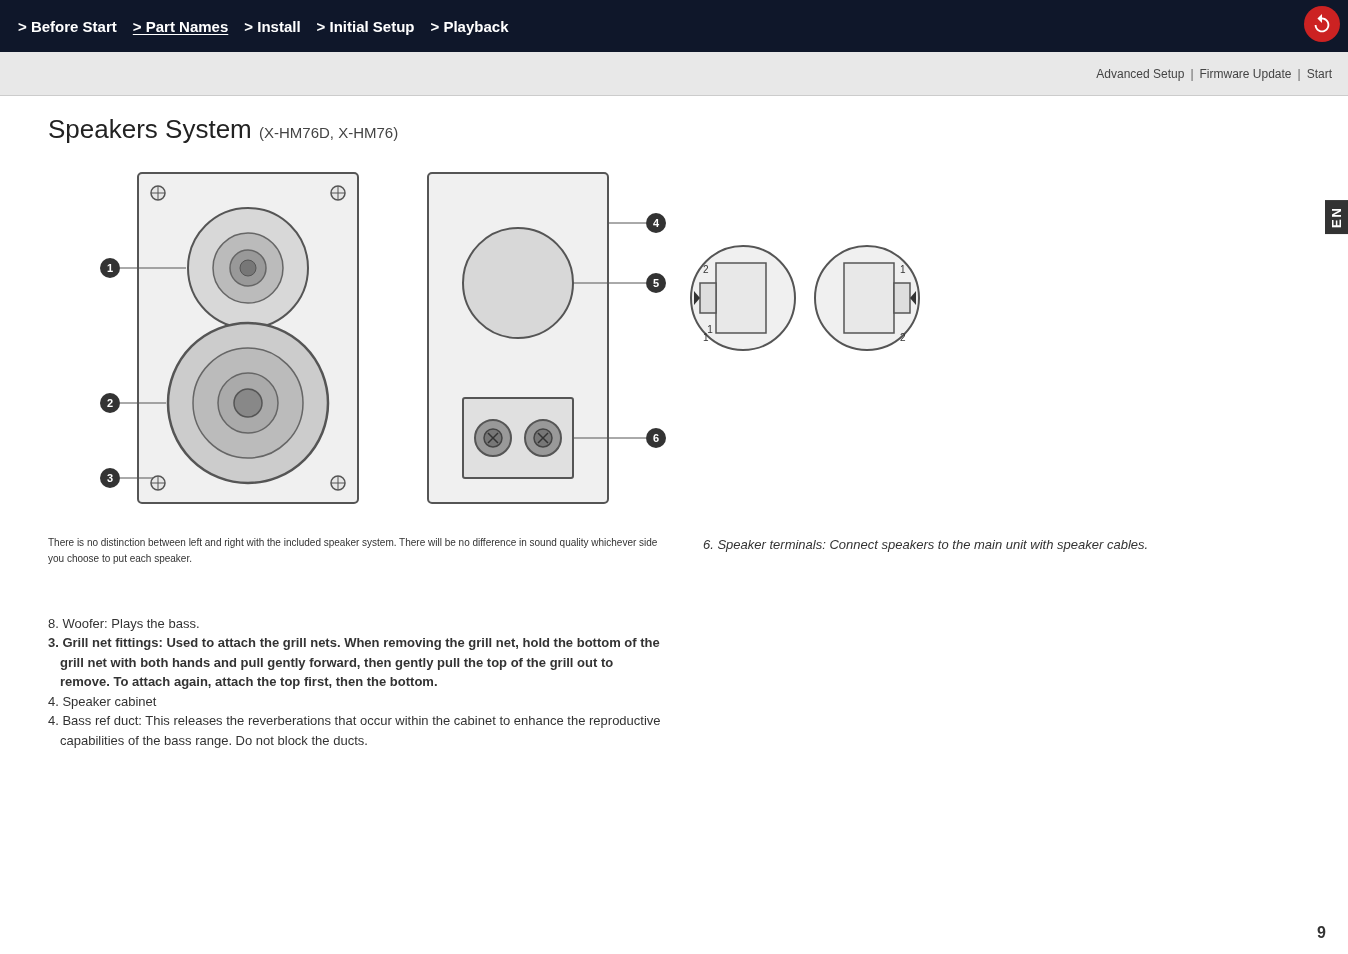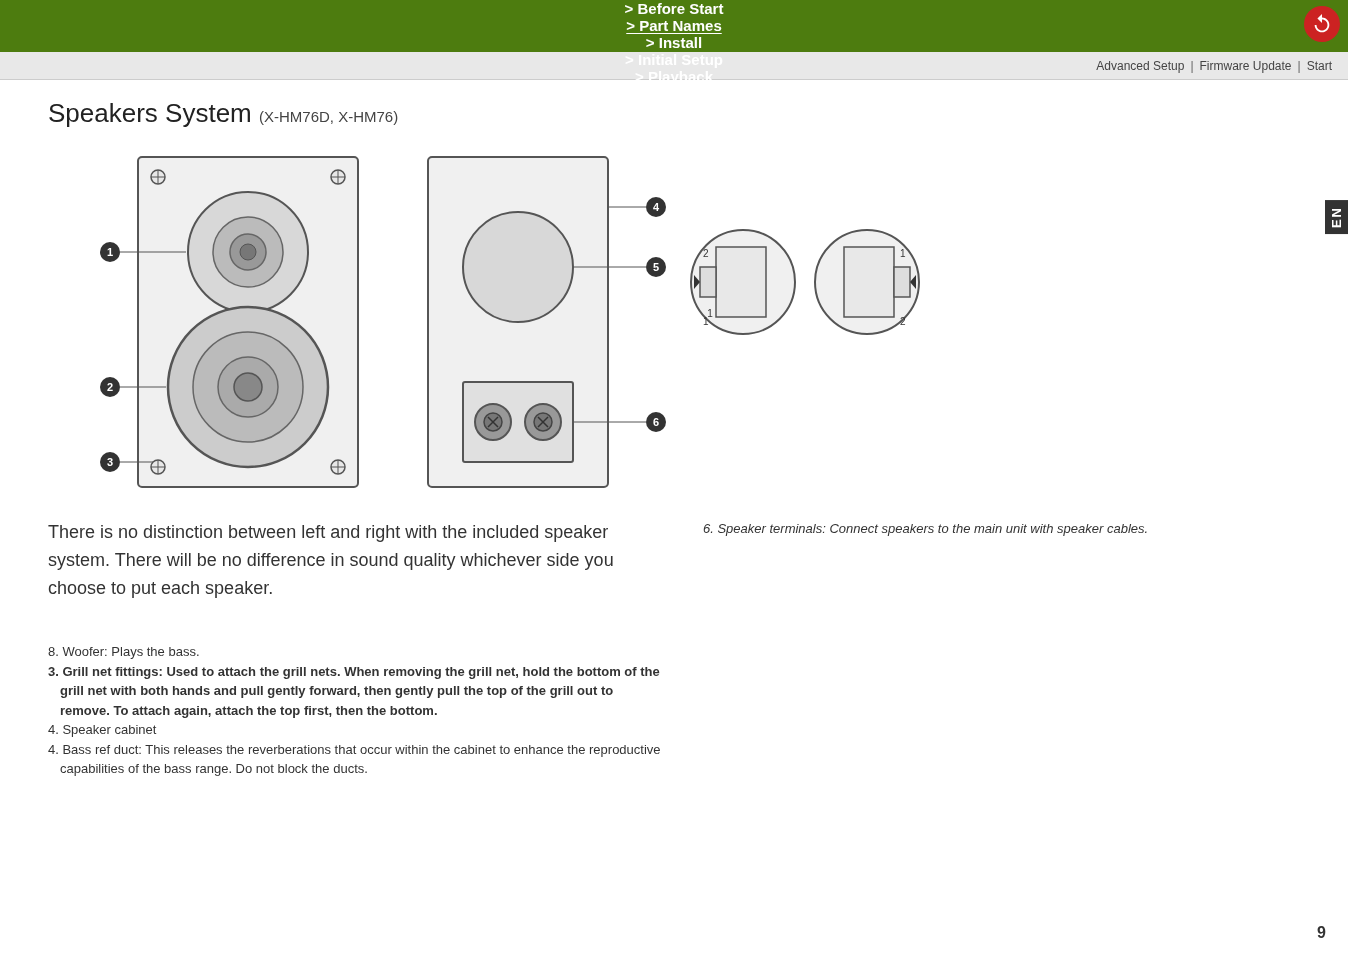--- a/index.html
+++ b/index.html
@@ -14,13 +14,12 @@
 
     
     #top-nav {
-      background: #4d7c0f;
+      background: #0f172a;
       height: 52px;
       display: flex;
       align-items: center;
       padding: 0 10px;
       position: relative;
-      flex-direction: column;
     }
     .nav-item {
       color: #fff;

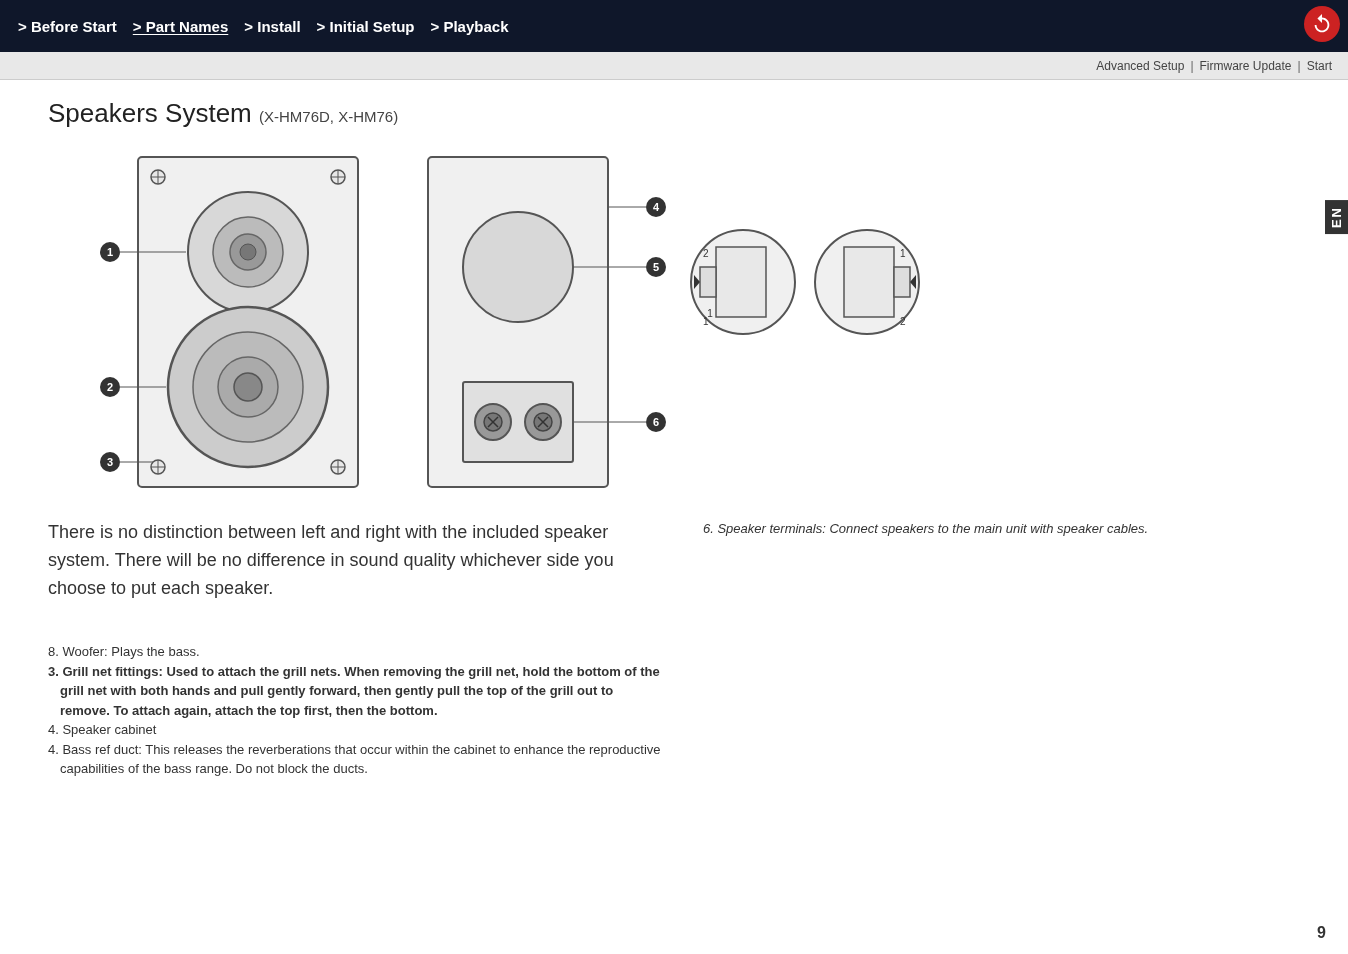--- a/index.html
+++ b/index.html
@@ -54,7 +54,7 @@
     
     #breadcrumb-bar {
       background: #e8e8e8;
-      height: 28px;
+      height: 44px;
       display: flex;
       align-items: center;
       justify-content: flex-end;

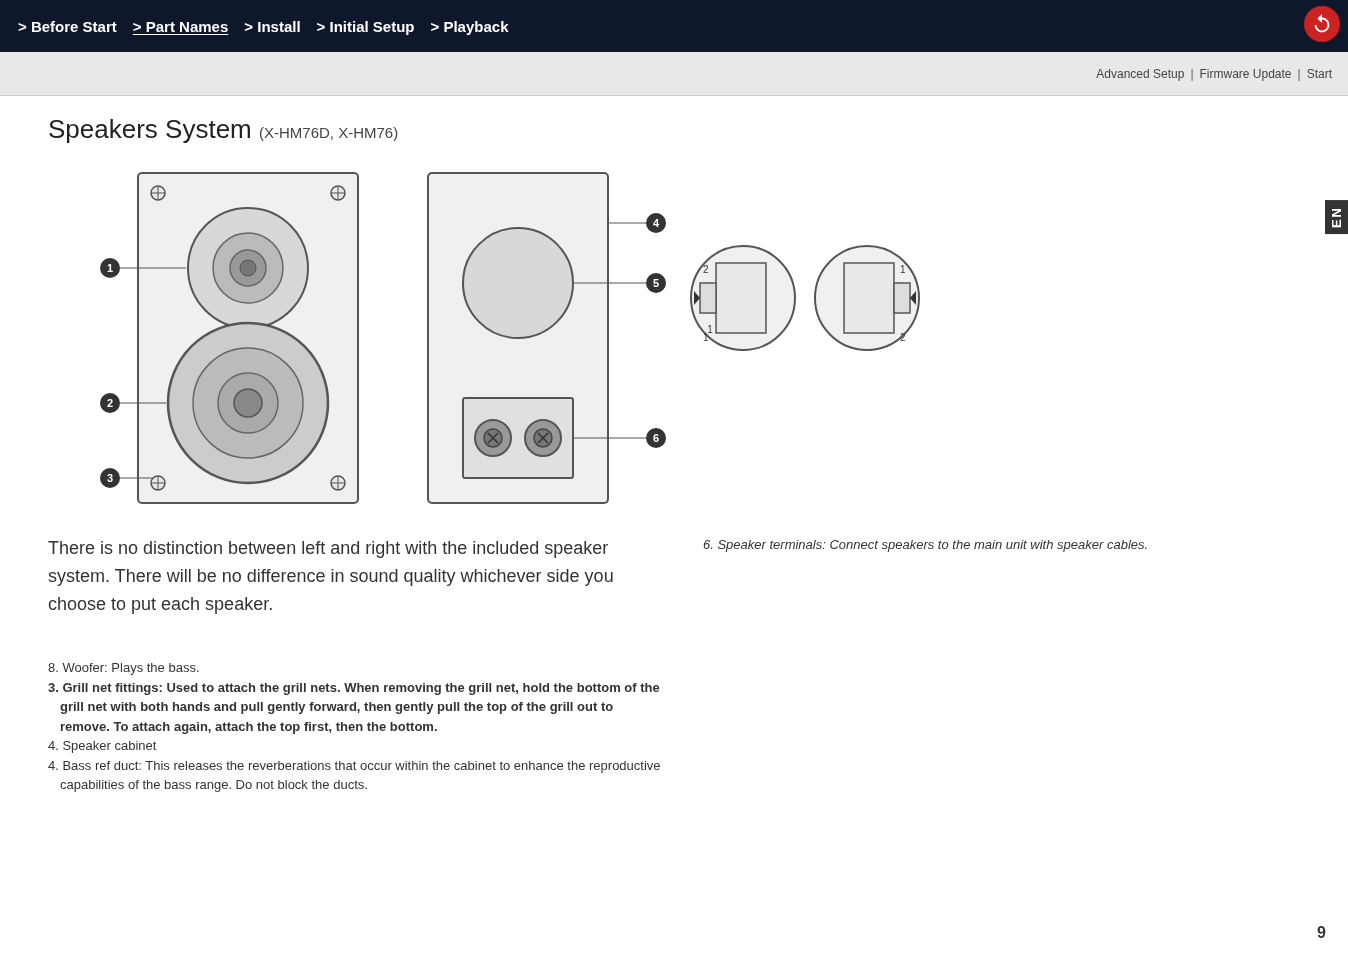--- a/index.html
+++ b/index.html
@@ -146,8 +146,8 @@
     }
 
     #intro-text {
-      margin-bottom: 20px;
-      font-size: 18px;
+      margin-bottom: 28px;
+      font-size: 10px;
       line-height: 1.55;
       color: #333;
     }

